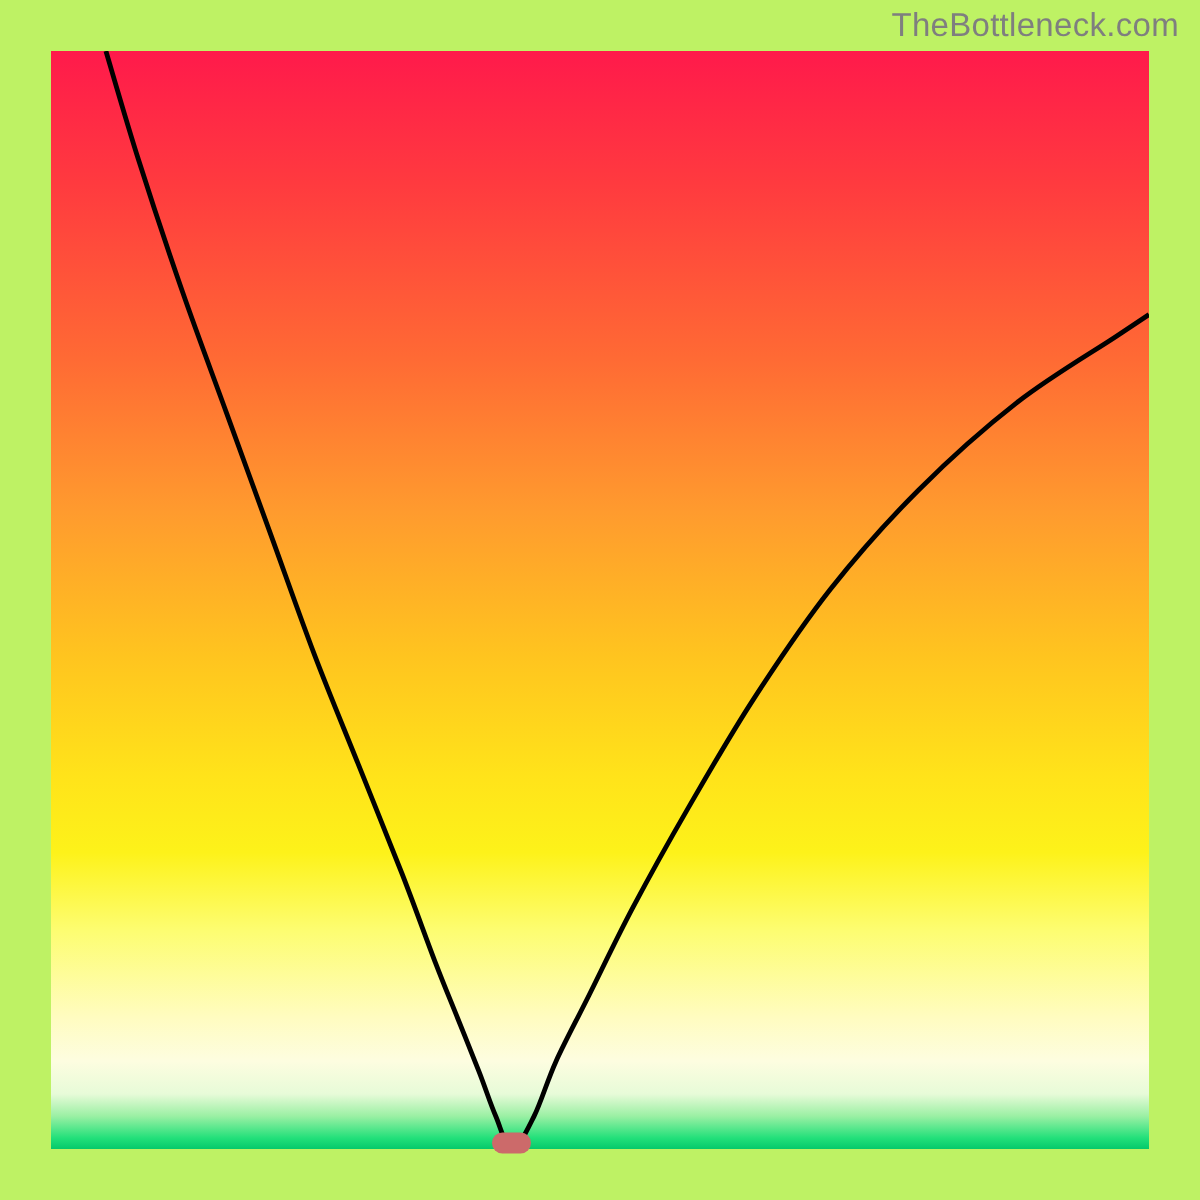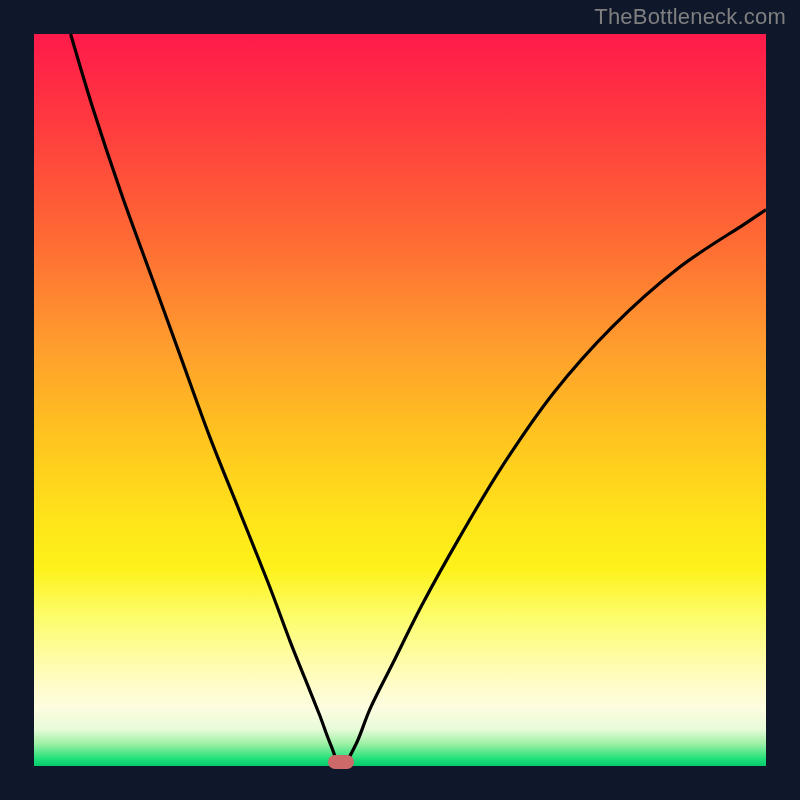--- a/index.html
+++ b/index.html
@@ -17,7 +17,7 @@
     left: 0;
     width: 800px;
     height: 800px;
-    background: #0f172a;
+    background: #bef264;
   }
   .plot-area {
     position: absolute;

